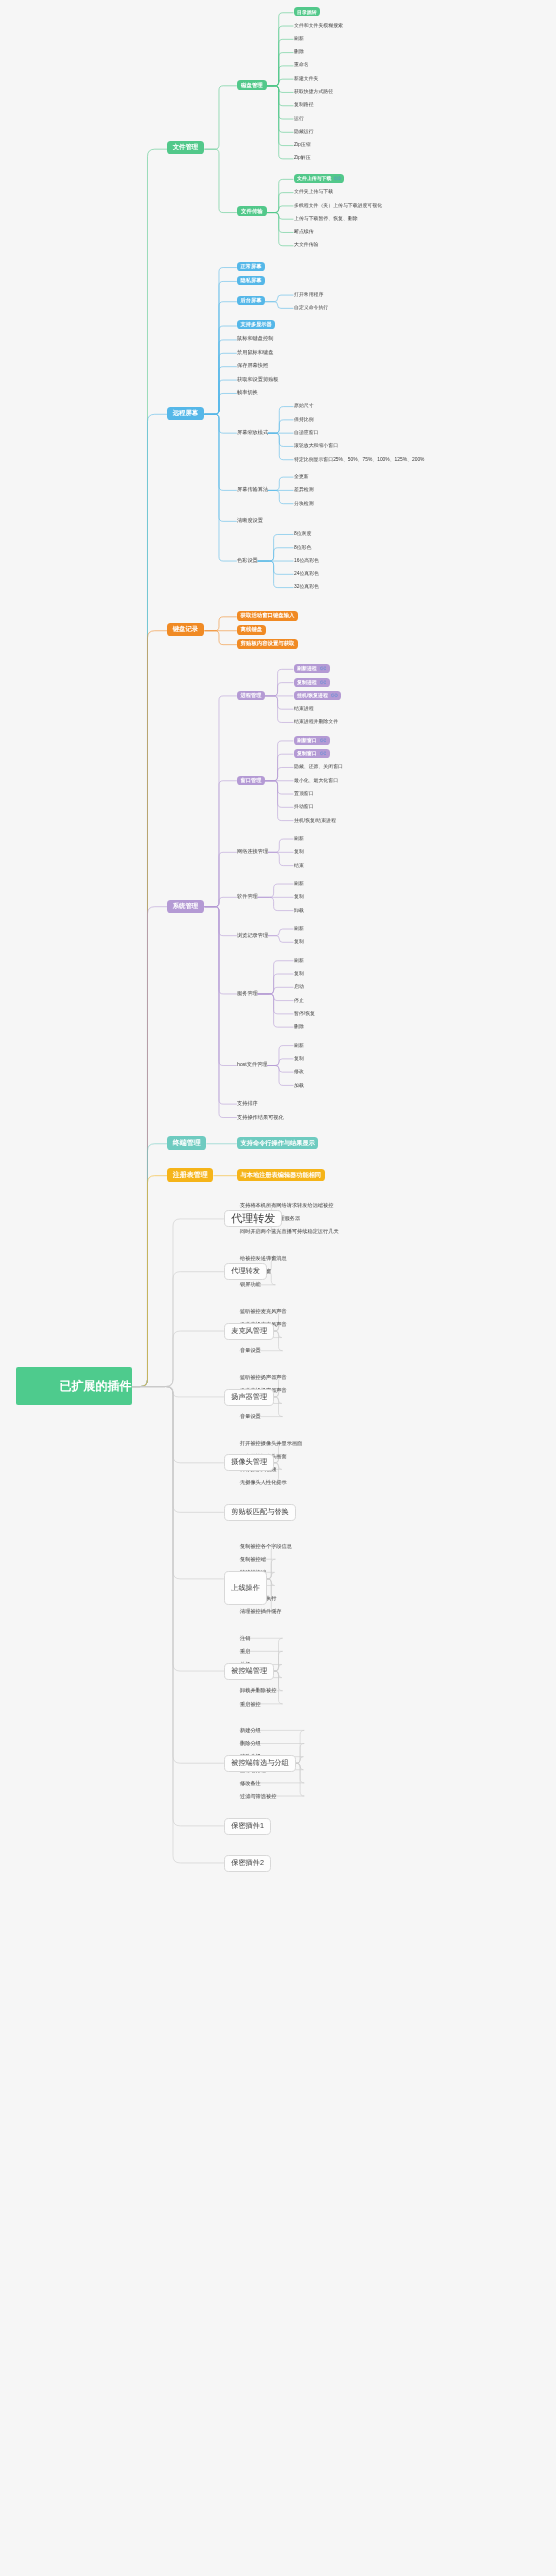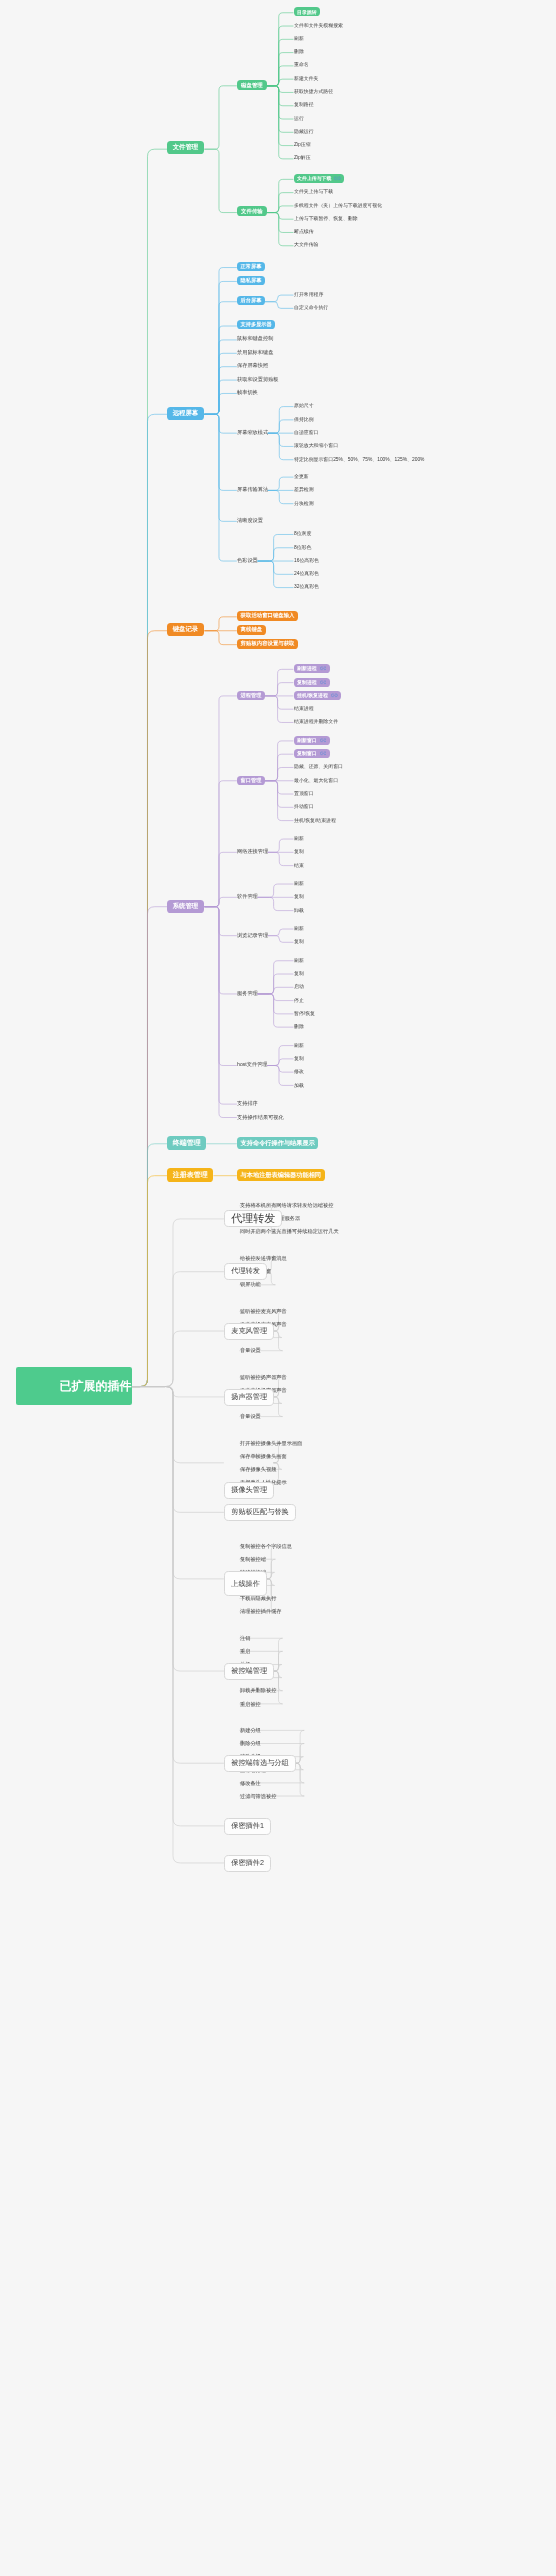--- a/index.html
+++ b/index.html
@@ -558,7 +558,7 @@
       <div class="node n-plain" style="left: 240px; top: 1478px; height: 8.8px; font-size: 5.2px; color: rgb(60, 60, 60);">
         <span class="lbl">无摄像头人性化提示</span>
       </div>
-      <div class="node n-outline" style="left: 224px; top: 1454px; height: 16.5px; font-size: 7.2px; padding: 0px 6.2px; font-weight: normal; color: rgb(60, 60, 60); margin-top: 28px;">
+      <div class="node n-outline" style="left: 224px; top: 1454px; height: 16.5px; font-size: 7.2px; padding: 0px 6.2px; font-weight: normal; color: rgb(60, 60, 60);">
         <span class="lbl">摄像头管理</span>
       </div>
       <div class="node n-outline" style="left: 224px; top: 1504px; height: 16.5px; font-size: 7.2px; padding: 0px 6.2px; font-weight: normal; color: rgb(60, 60, 60);">

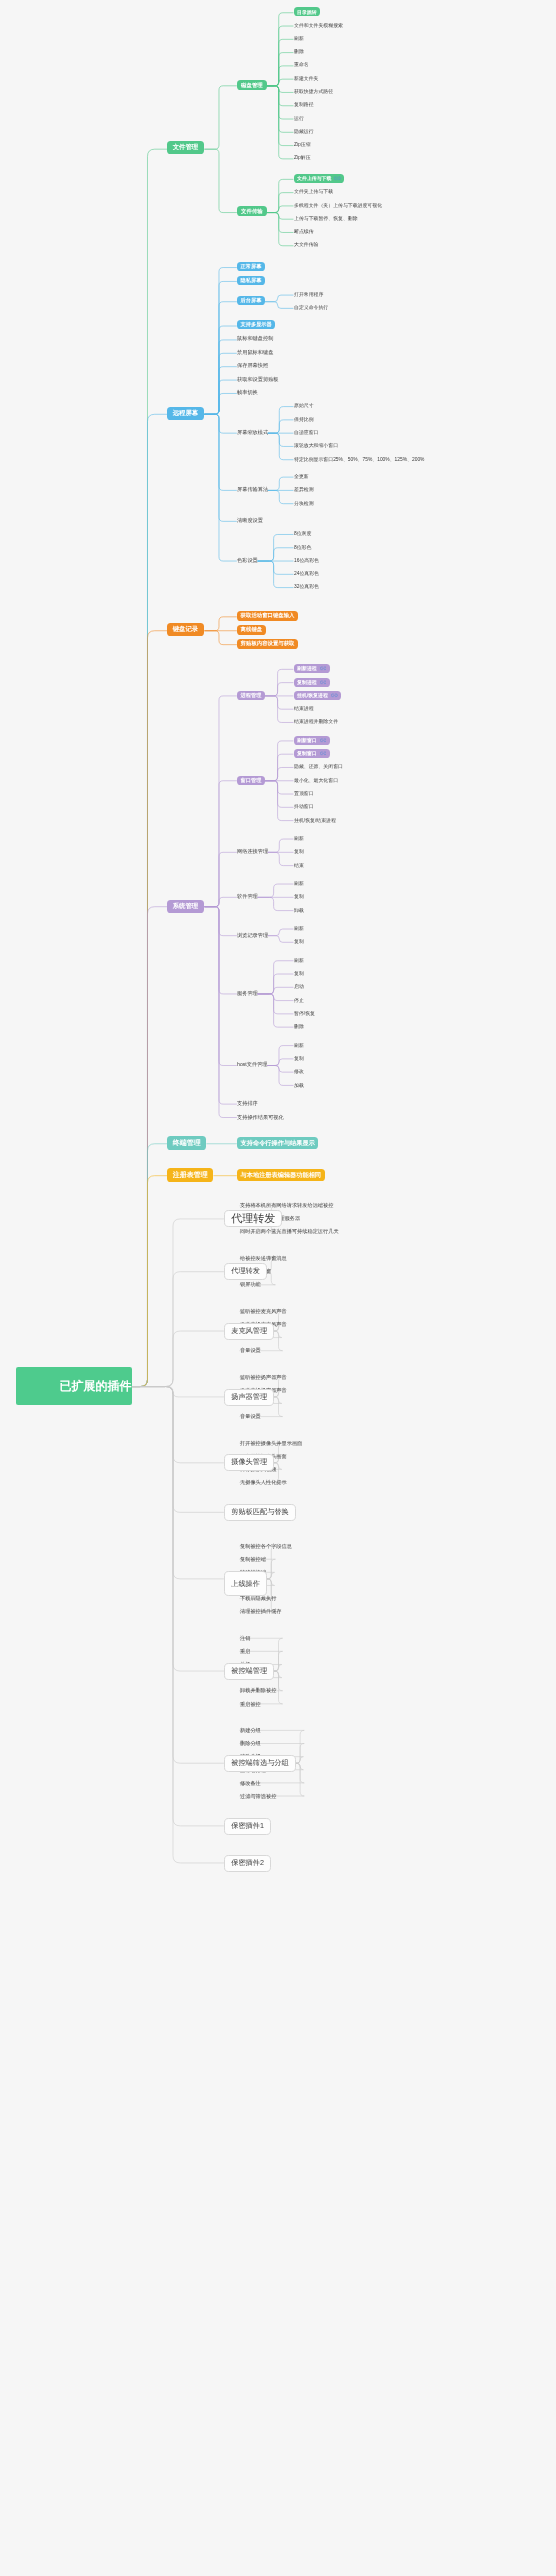--- a/index.html
+++ b/index.html
@@ -582,7 +582,7 @@
       <div class="node n-plain" style="left: 240px; top: 1607px; height: 8.8px; font-size: 5.2px; color: rgb(60, 60, 60);">
         <span class="lbl">清理被控插件缓存</span>
       </div>
-      <div class="node n-outline" style="left: 224px; top: 1571px; height: 25px; font-size: 7.2px; padding: 0px 6.2px; font-weight: normal; color: rgb(60, 60, 60);">
+      <div class="node n-outline" style="left: 224px; top: 1571px; height: 34px; font-size: 7.2px; padding: 0px 6.2px; font-weight: normal; color: rgb(60, 60, 60);">
         <span class="lbl">上线操作</span>
       </div>
       <div class="node n-plain" style="left: 240px; top: 1634px; height: 8.8px; font-size: 5.2px; color: rgb(60, 60, 60);">

